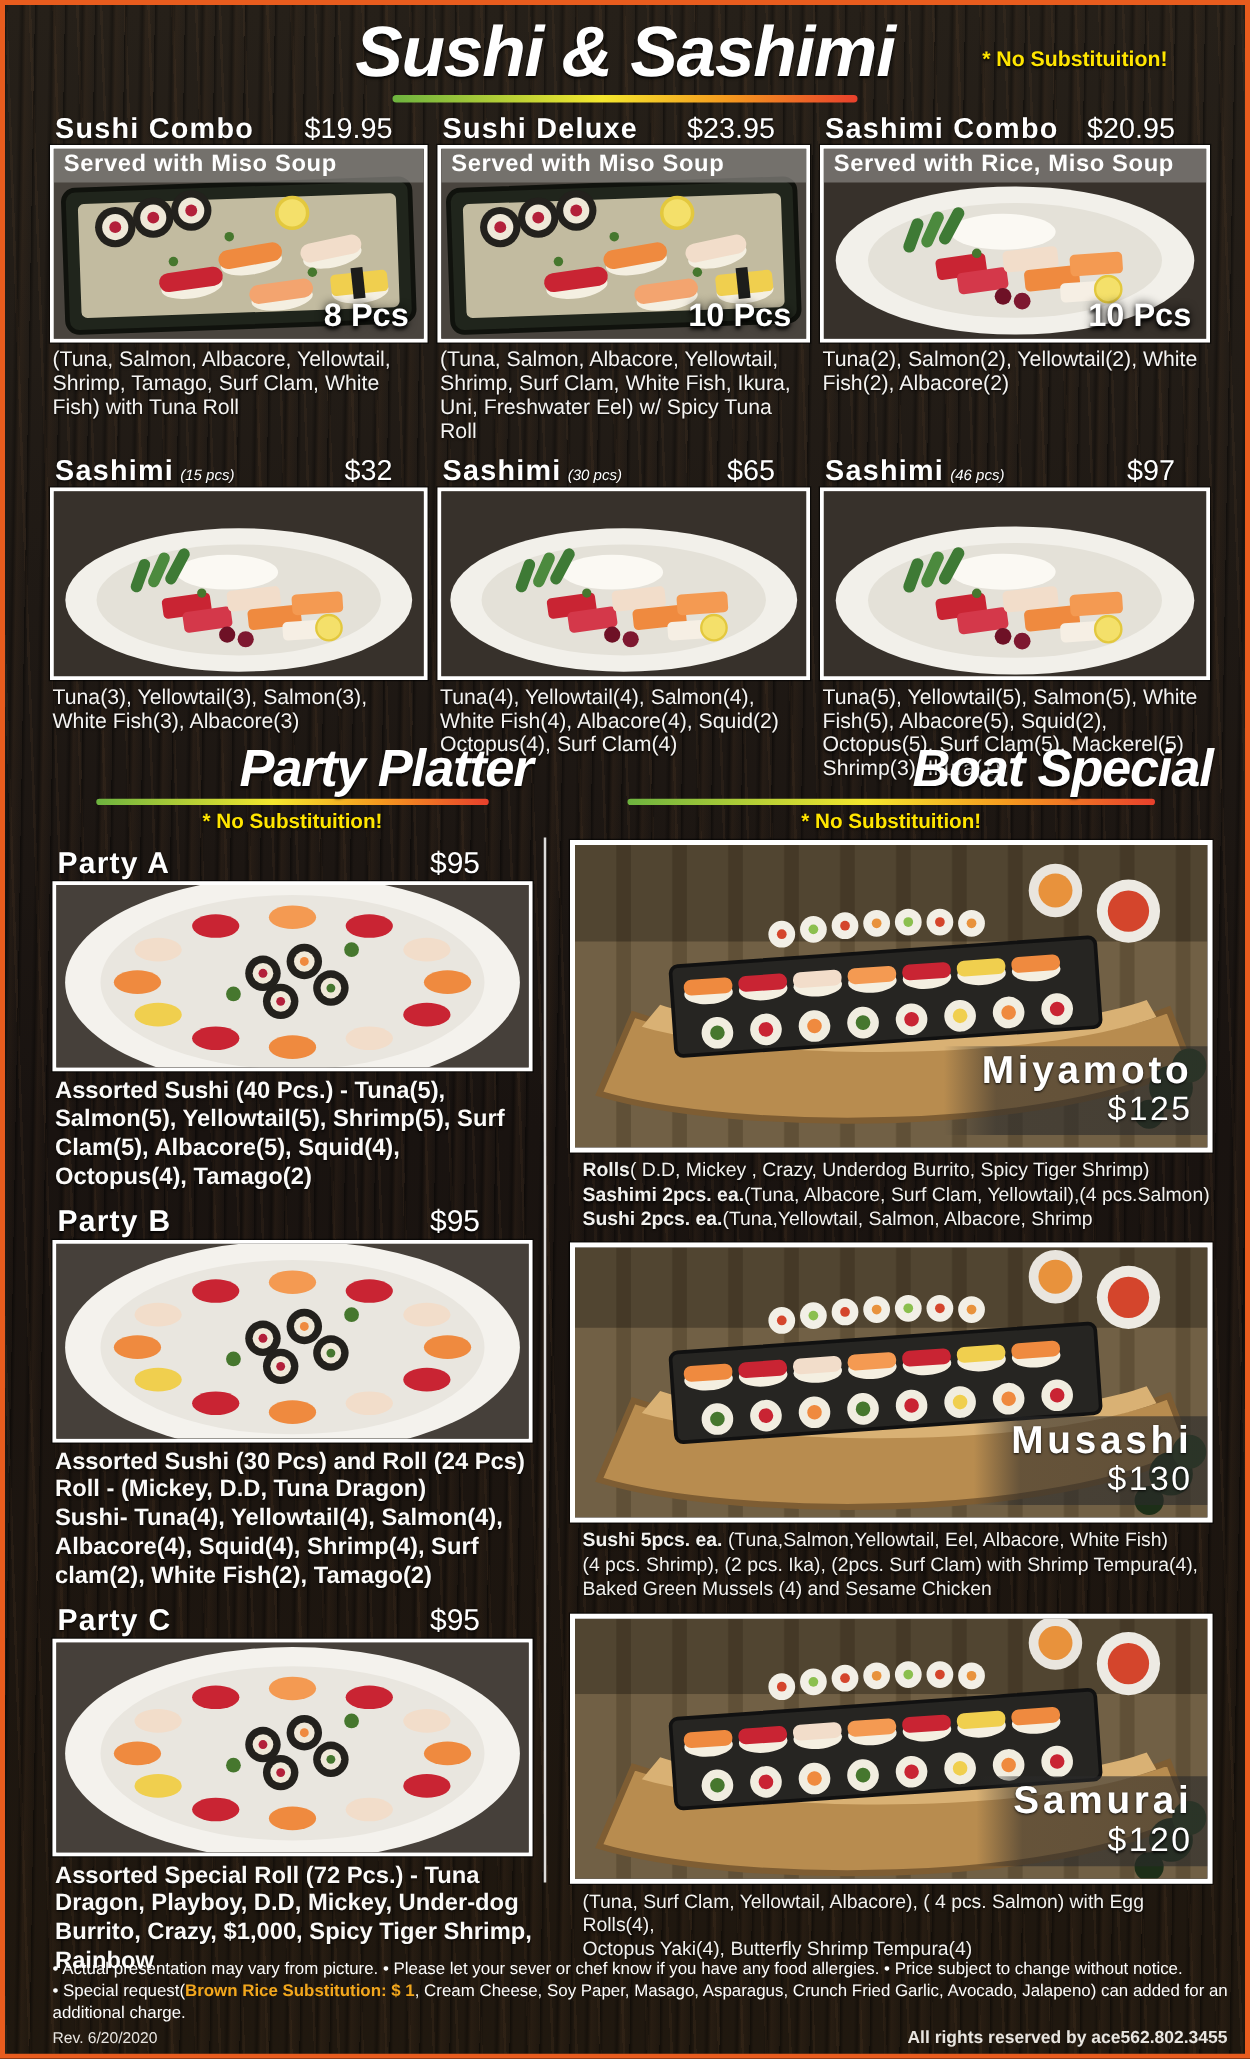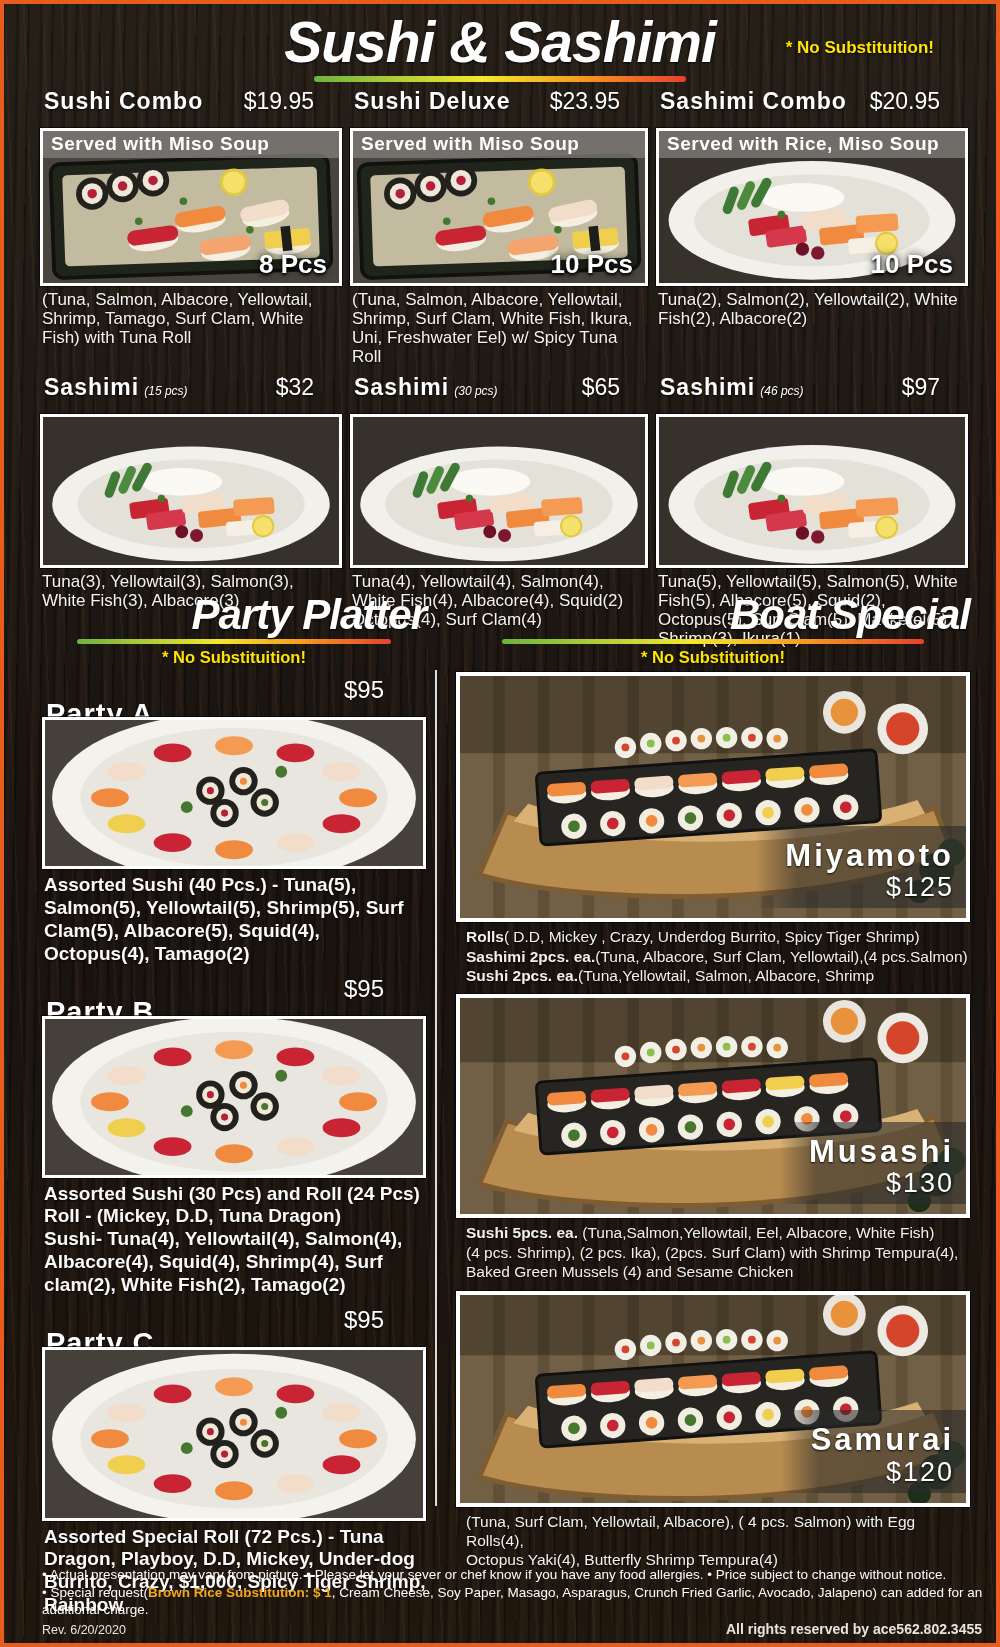--- a/index.html
+++ b/index.html
@@ -26,7 +26,7 @@
   .grid{display:grid;grid-template-columns:302px 298px 312px;column-gap:8px;padding-left:36px;}
   .combos{margin-top:6px;}
   .sashimi-row{margin-top:8px;}
-  .card-h{display:flex;justify-content:space-between;align-items:center;height:28px;padding:0 28px 12px 4px;}
+  .card-h{display:flex;justify-content:space-between;align-items:flex-end;height:28px;padding:0 28px 0 4px;}
   .nm{font-size:23px;font-weight:bold;letter-spacing:1px;}
   .qty{font-style:italic;font-weight:normal;font-size:12px;letter-spacing:0;margin-left:5px;}
   .pr{font-size:23px;font-weight:normal;}

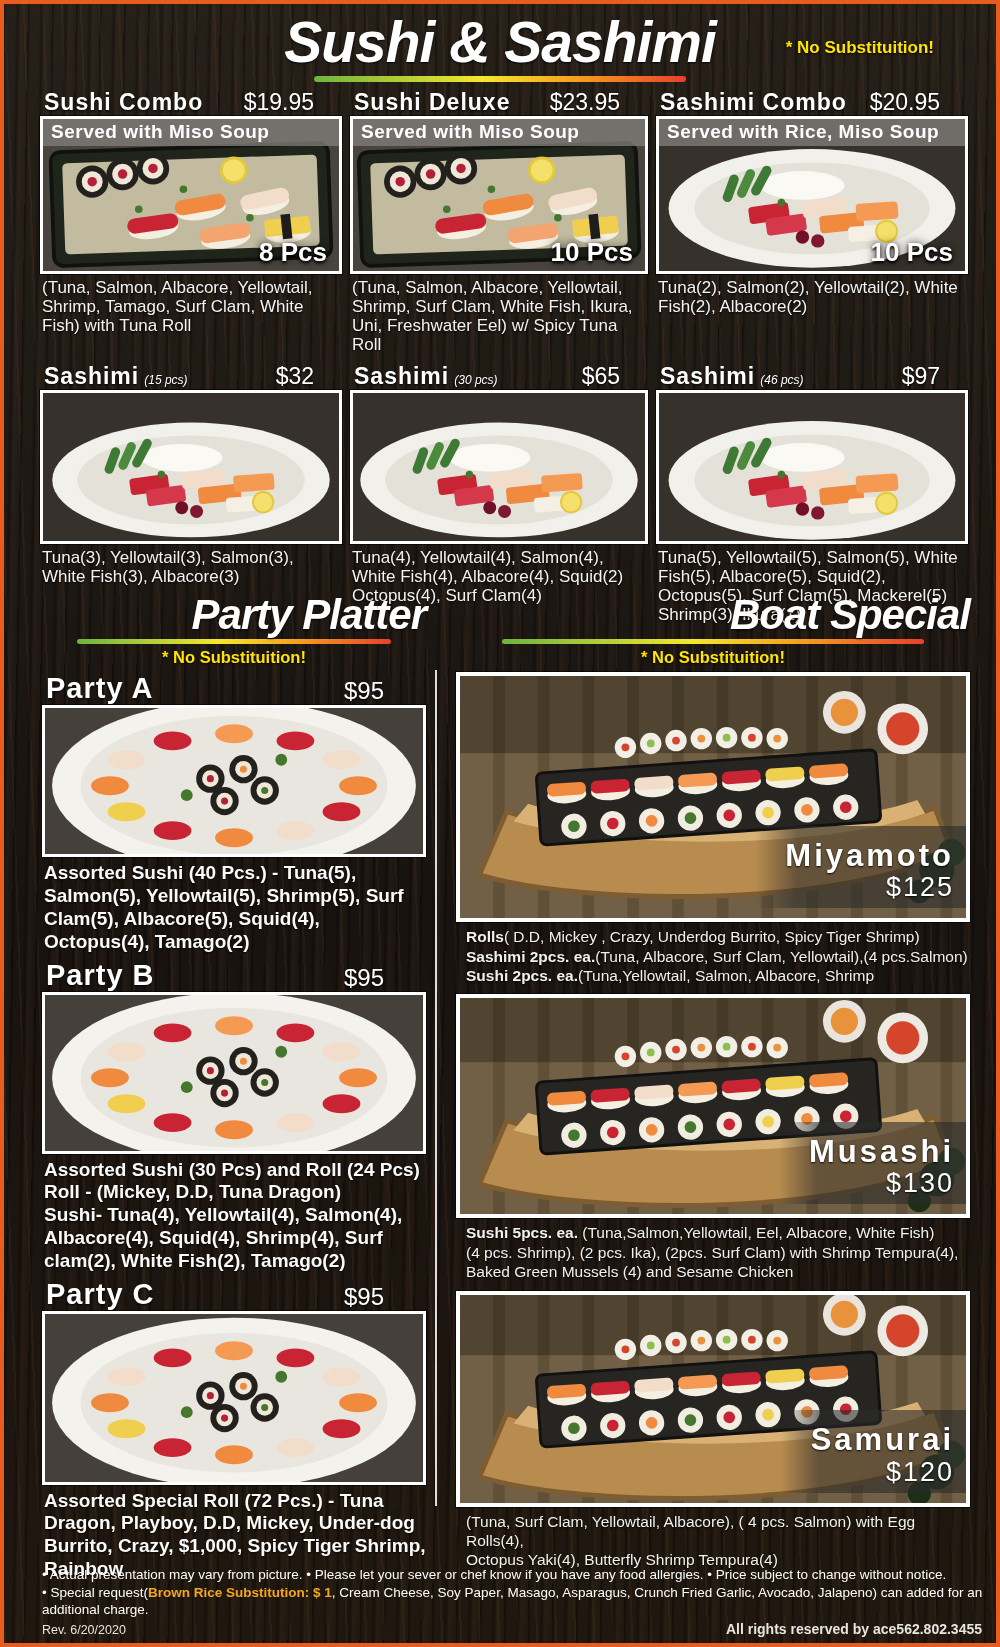--- a/index.html
+++ b/index.html
@@ -48,7 +48,7 @@
   
   .pcard{margin-top:8px;}
   .pcard .card-h{padding-right:42px;height:30px;}
-  .pcard .nm{font-size:29px;margin-top:48px;}
+  .pcard .nm{font-size:24px;margin-top:48px;}
   .pcard .pr{font-size:24px;}
   .ph-a{height:146px;} .ph-b{height:156px;} .ph-c{height:168px;}
   .pdesc{font-size:19px;font-weight:bold;line-height:1.2;margin:5px 0 0 2px;color:#fbfaf8;}

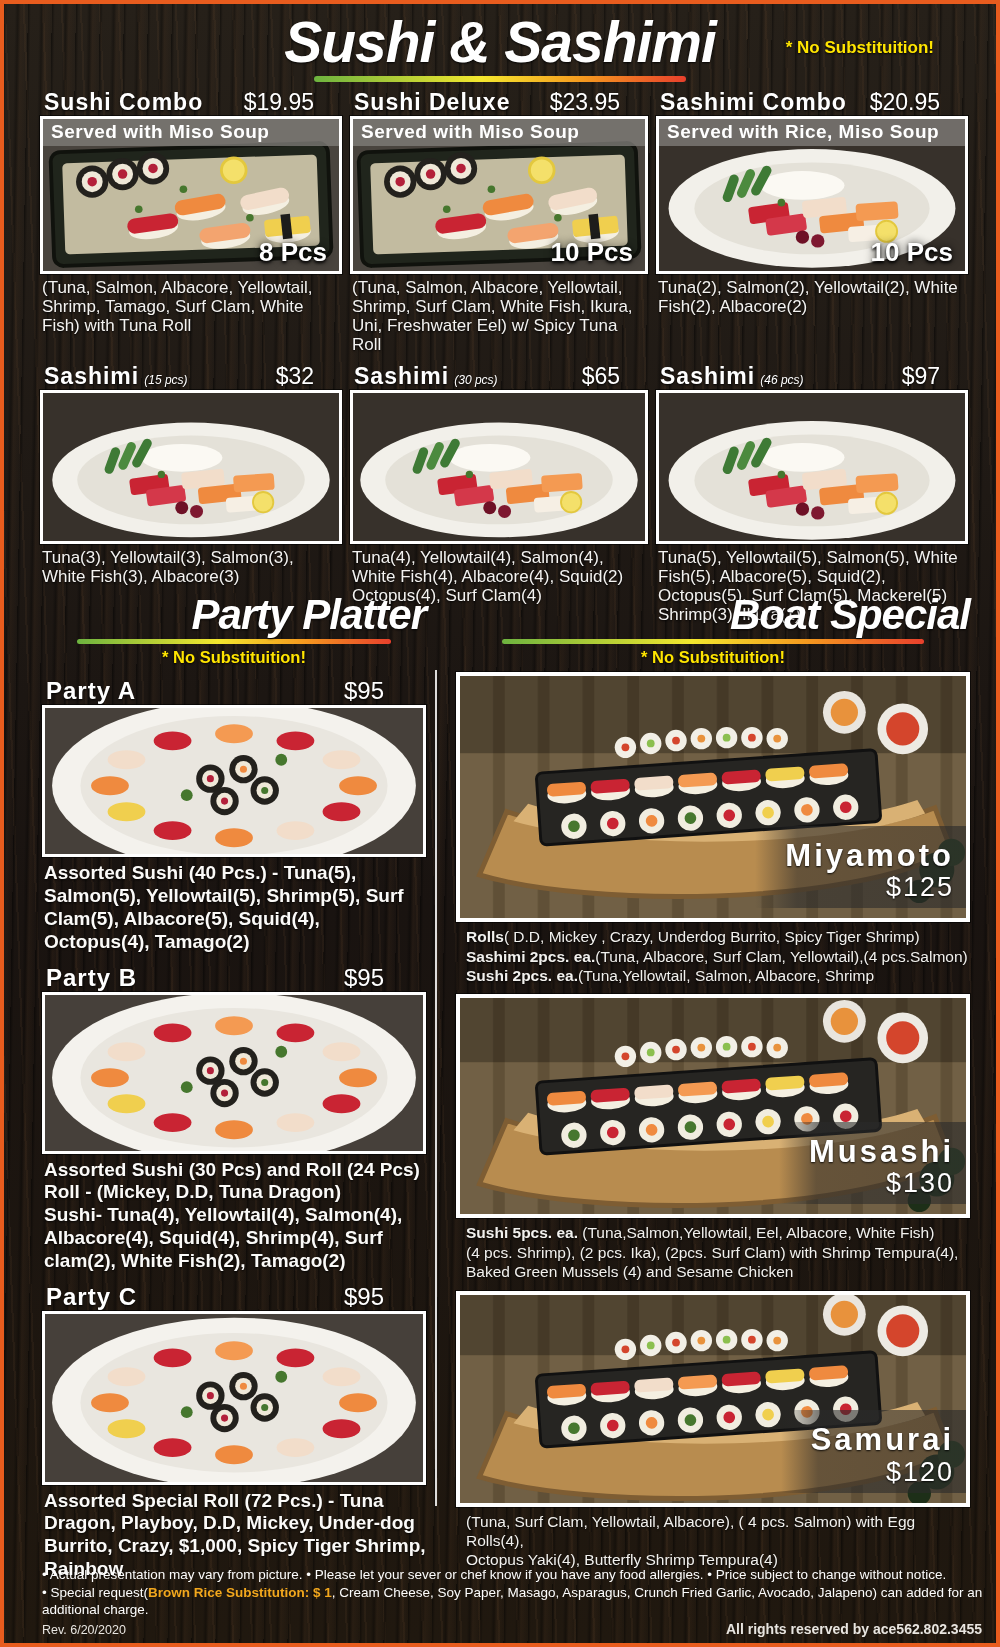--- a/index.html
+++ b/index.html
@@ -57,7 +57,7 @@
   .bcard{margin-top:5px;}
   .ph-boat{border-width:4px;}
   .ph-mi{height:242px;} .ph-mu{height:216px;} .ph-sa{height:208px;}
-  .boat-tag{position:absolute;right:0;bottom:10px;text-align:right;padding:14px 12px 5px 30px;
+  .boat-tag{position:absolute;right:0;bottom:10px;text-align:right;padding:3px 12px 5px 30px;
     background:linear-gradient(90deg, rgba(40,40,40,0) 0%, rgba(42,42,42,.58) 20%, rgba(42,42,42,.62) 100%);}
   .boat-name{font-size:31px;font-weight:bold;letter-spacing:3px;line-height:1.05;}
   .boat-price{font-size:27px;font-weight:normal;letter-spacing:2px;}

